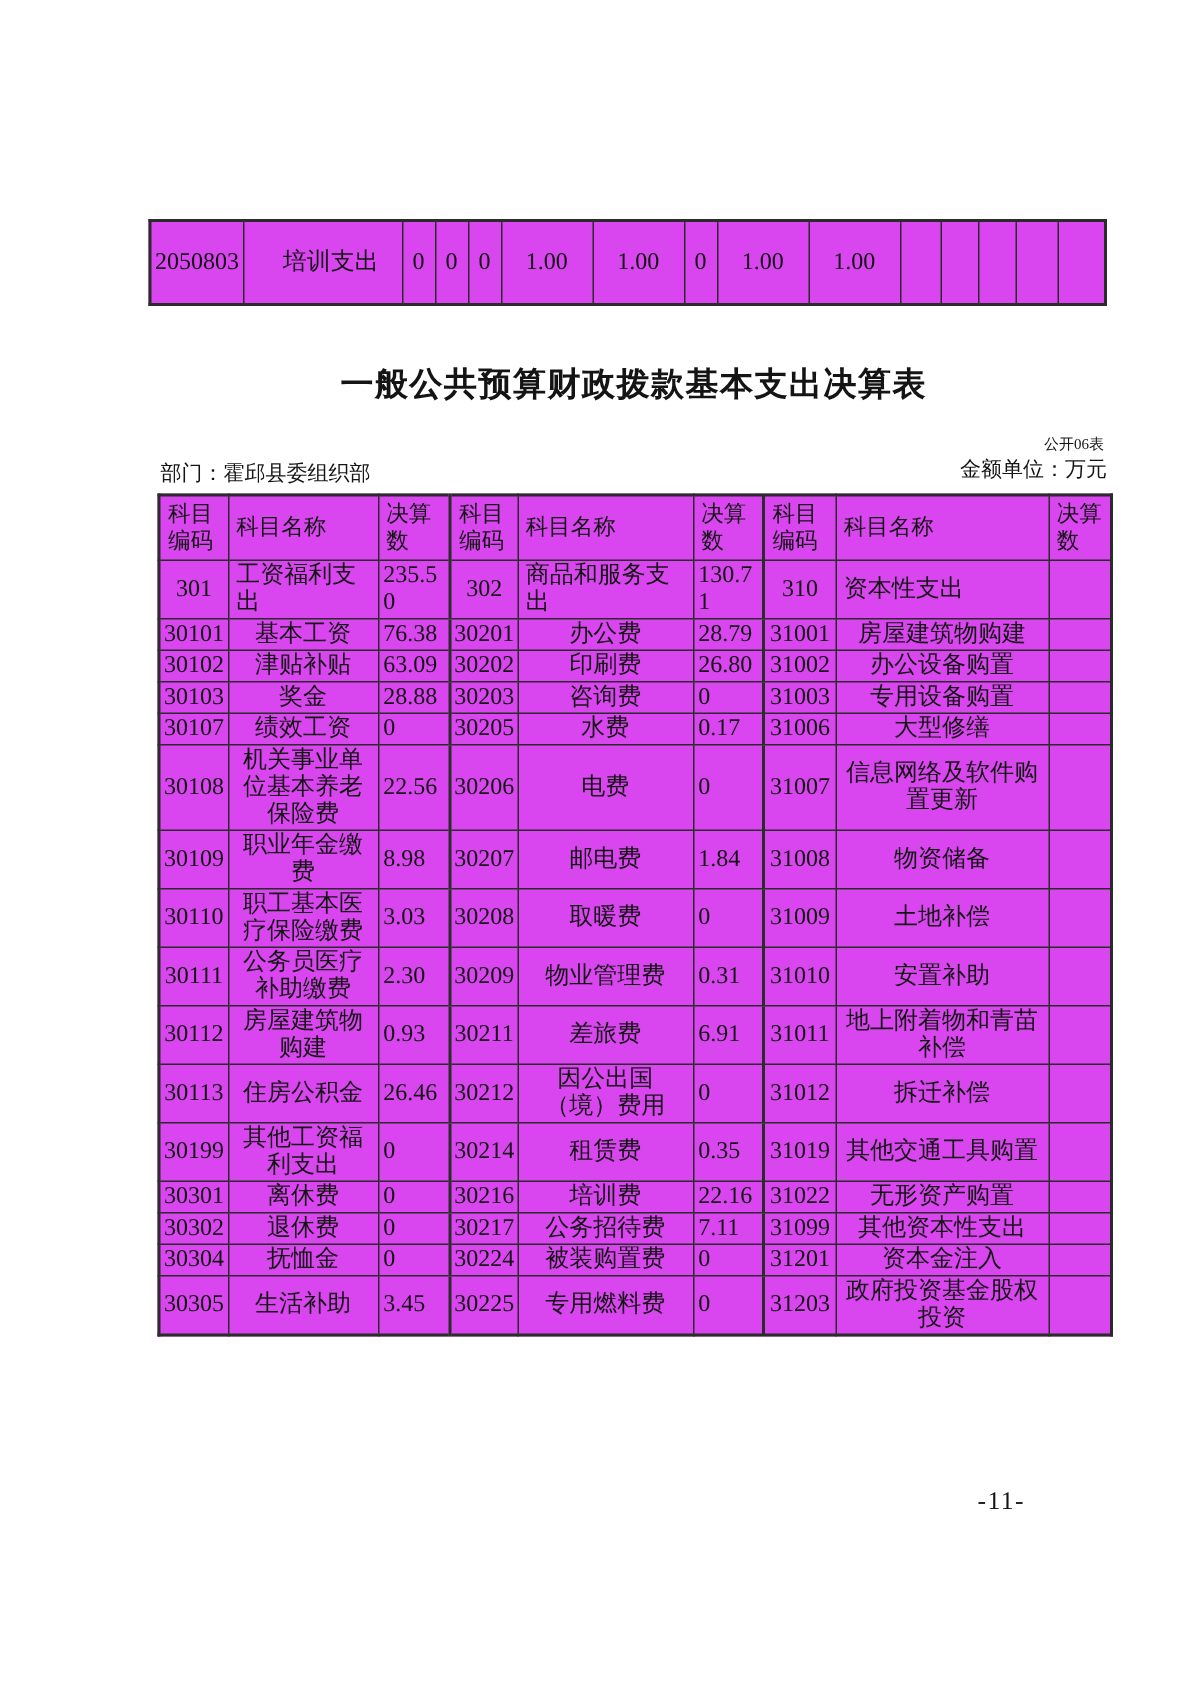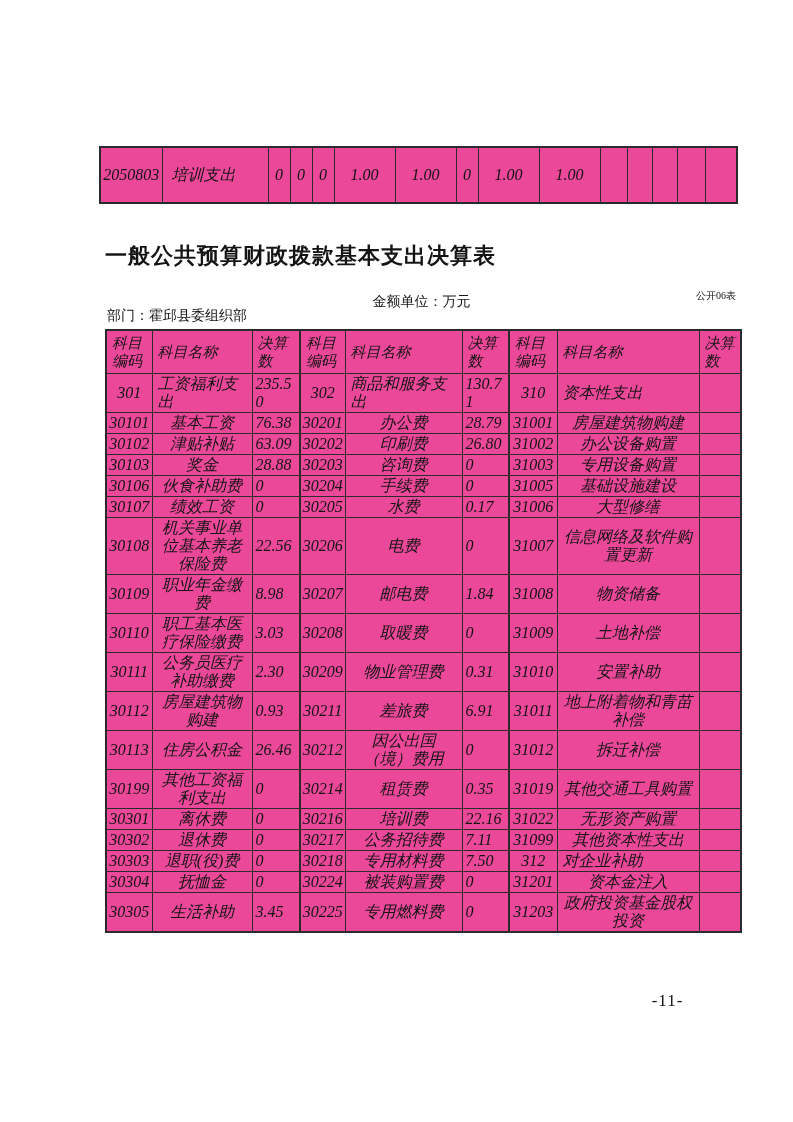--- a/index.html
+++ b/index.html
@@ -8,7 +8,7 @@
     font-family:"Liberation Serif","DejaVu Serif",serif; color:#141414;
     overflow:hidden;
   }
-  table.tbl { border-collapse:collapse; table-layout:fixed; background:#ec4899;font-style:italic; }
+  table.tbl { border-collapse:collapse; table-layout:fixed; background:#d946ef; }
   table.tbl td, table.tbl th { border:1px solid #2b2b2b; overflow:hidden; vertical-align:middle; }
 
   

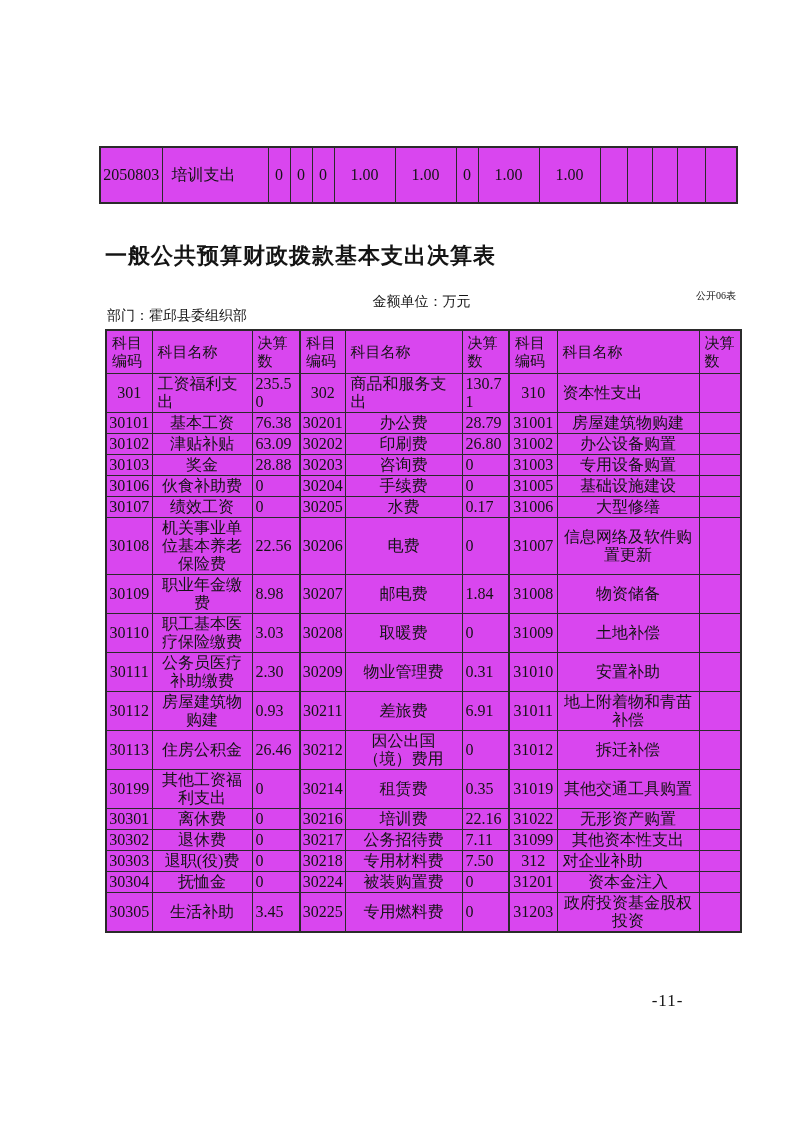--- a/index.html
+++ b/index.html
@@ -15,7 +15,7 @@
   .top-tbl { position:absolute; left:99px; top:146px; width:638px; border:2px solid #2b2b2b; }
   .top-tbl td { height:52px; font-size:16px; line-height:18px; padding:1px 2px; }
   .top-tbl td.code { text-align:center; }
-  .top-tbl td.name { text-align:left; padding-left:9px; }
+  .top-tbl td.name { text-align:left; padding-left:26px; }
   .top-tbl td.numc { text-align:center; word-break:break-all; }
 
   

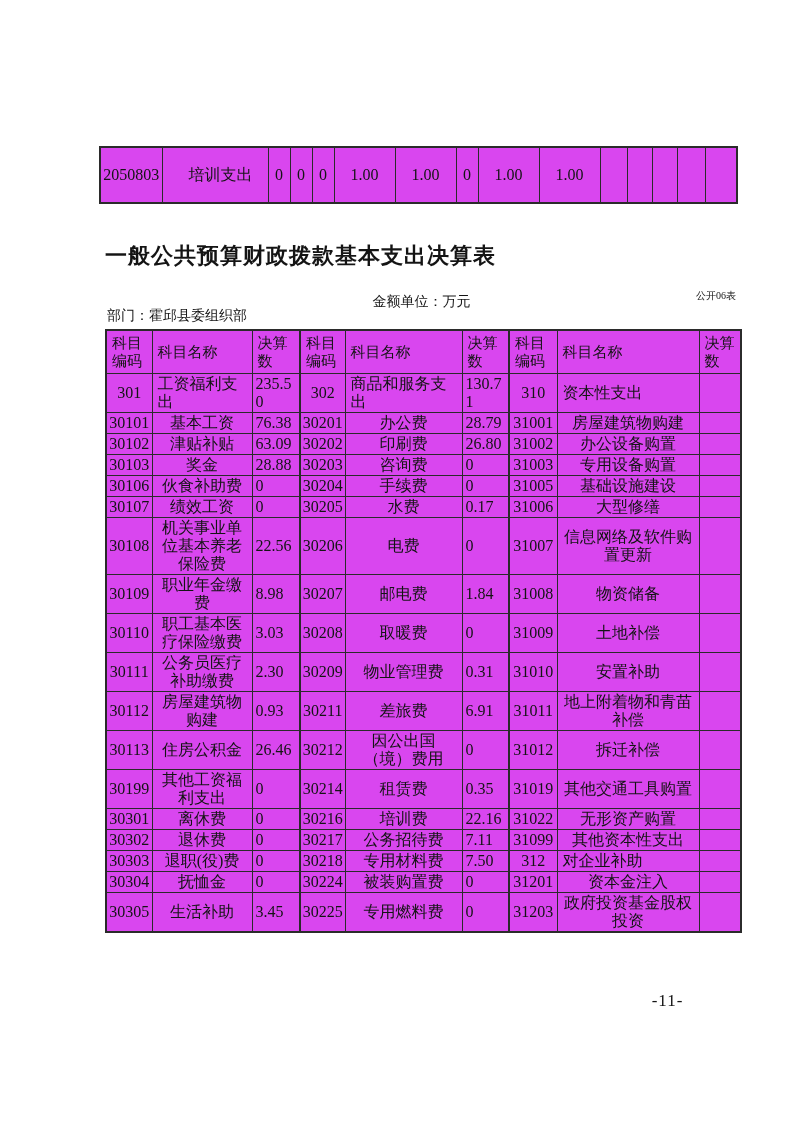--- a/index.html
+++ b/index.html
@@ -20,7 +20,7 @@
 
   
   .title {
-    position:absolute; left:105px; top:241px; width:635px; 
+    position:absolute; left:105px; top:241px; width:635px; text-align:center;
     font-size:22px; font-weight:bold; letter-spacing:1px;
   }
   .pub-label { position:absolute; left:105px; top:289px; width:631px; text-align:right; font-size:10px; }

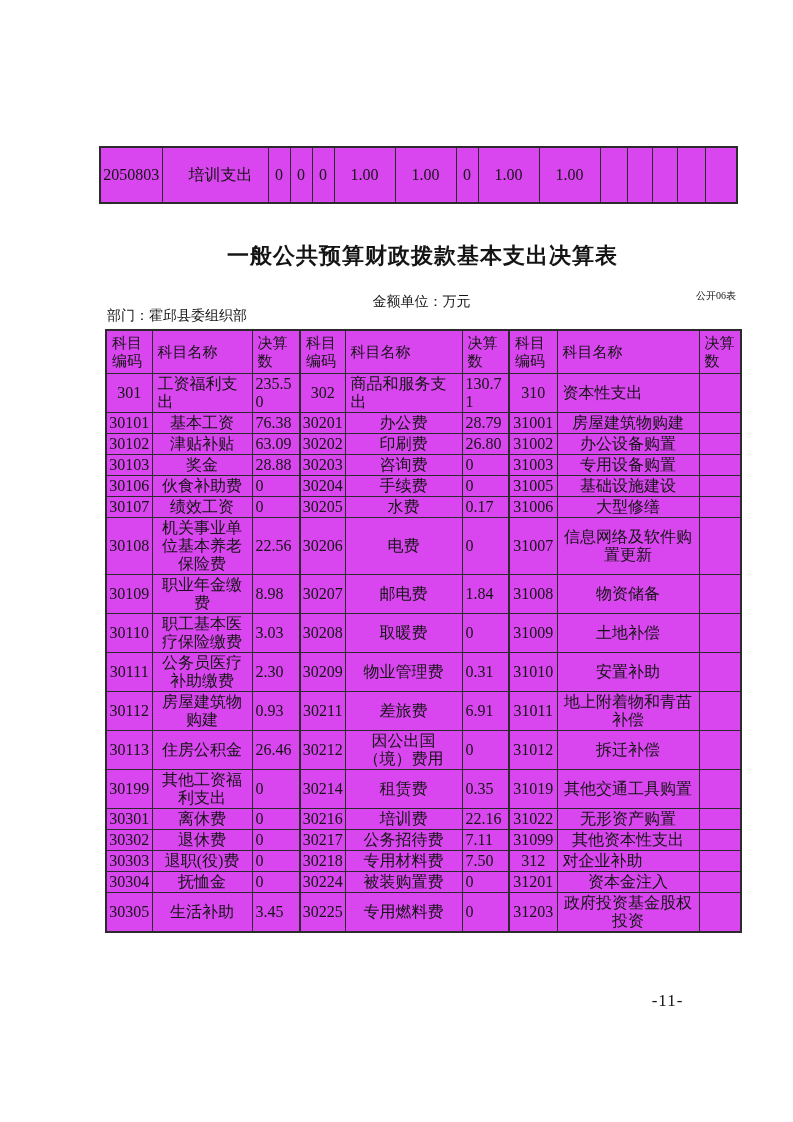--- a/index.html
+++ b/index.html
@@ -25,7 +25,7 @@
   }
   .pub-label { position:absolute; left:105px; top:289px; width:631px; text-align:right; font-size:10px; }
   .dept-label { position:absolute; left:107px; top:307px; font-size:14px; }
-  .unit-label { position:absolute; left:105px; top:293px; width:633px; text-align:center; font-size:14px; }
+  .unit-label { position:absolute; left:105px; top:304px; width:633px; text-align:right; font-size:14px; }
 
   
   .main-tbl { position:absolute; left:105px; top:329px; width:635px; border:2px solid #2b2b2b; }

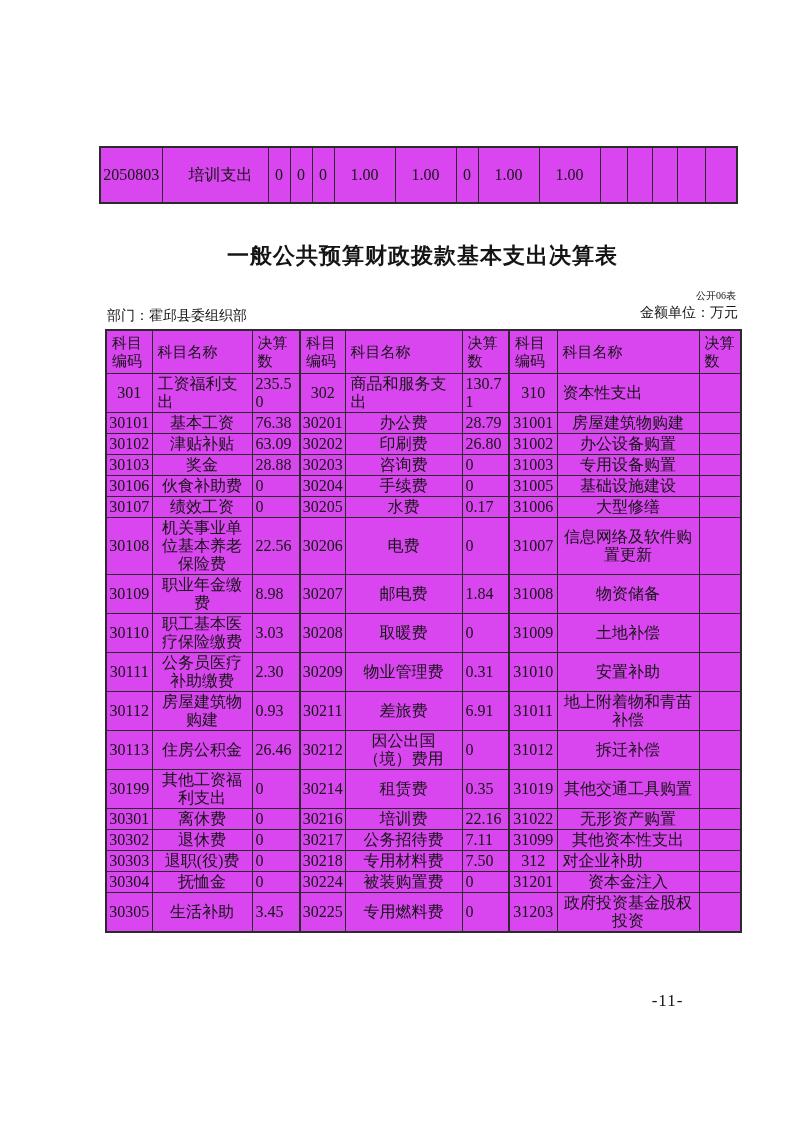--- a/index.html
+++ b/index.html
@@ -168,17 +168,6 @@
           <td class="num"></td>
         </tr>
         <tr>
-          <td class="code">30106</td>
-          <td class="name">伙食补助费</td>
-          <td class="num">0</td>
-          <td class="code">30204</td>
-          <td class="name">手续费</td>
-          <td class="num">0</td>
-          <td class="code">31005</td>
-          <td class="name">基础设施建设</td>
-          <td class="num"></td>
-        </tr>
-        <tr>
           <td class="code">30107</td>
           <td class="name">绩效工资</td>
           <td class="num">0</td>

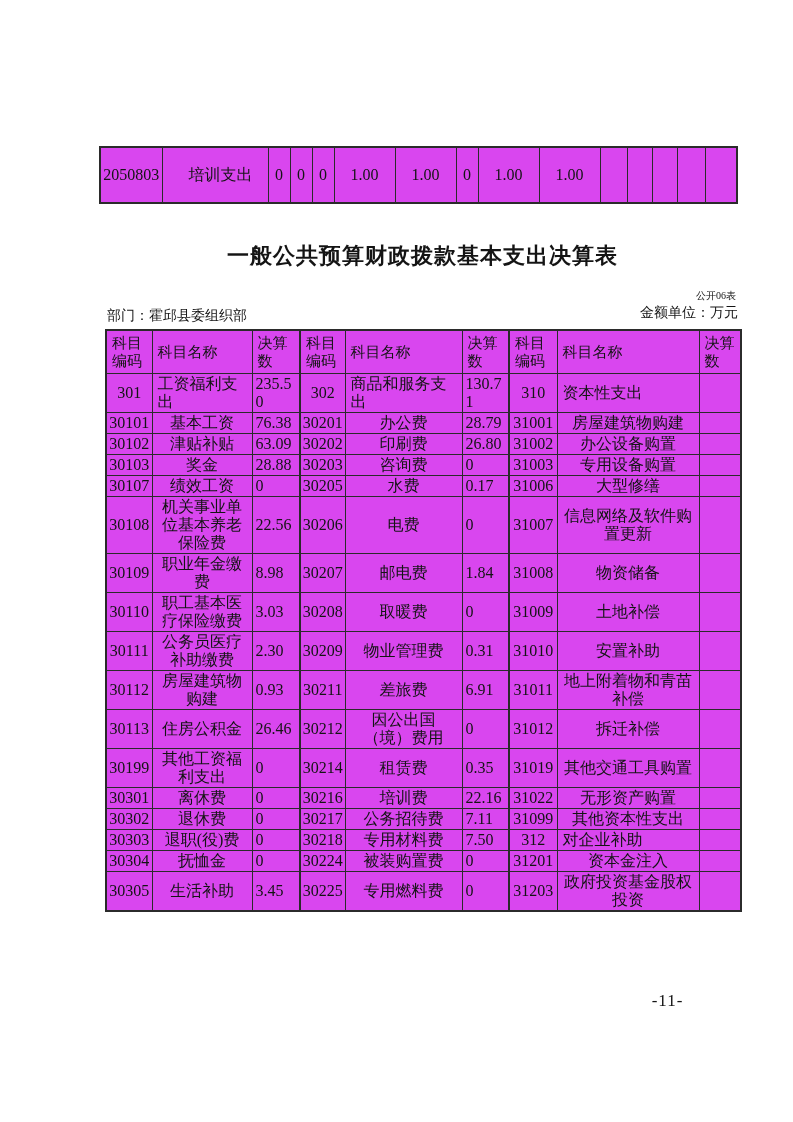--- a/index.html
+++ b/index.html
@@ -278,17 +278,6 @@
           <td class="num"></td>
         </tr>
         <tr>
-          <td class="code">30303</td>
-          <td class="name">退职(役)费</td>
-          <td class="num">0</td>
-          <td class="code">30218</td>
-          <td class="name">专用材料费</td>
-          <td class="num">7.50</td>
-          <td class="code">312</td>
-          <td class="name cat">对企业补助</td>
-          <td class="num"></td>
-        </tr>
-        <tr>
           <td class="code">30304</td>
           <td class="name">抚恤金</td>
           <td class="num">0</td>

